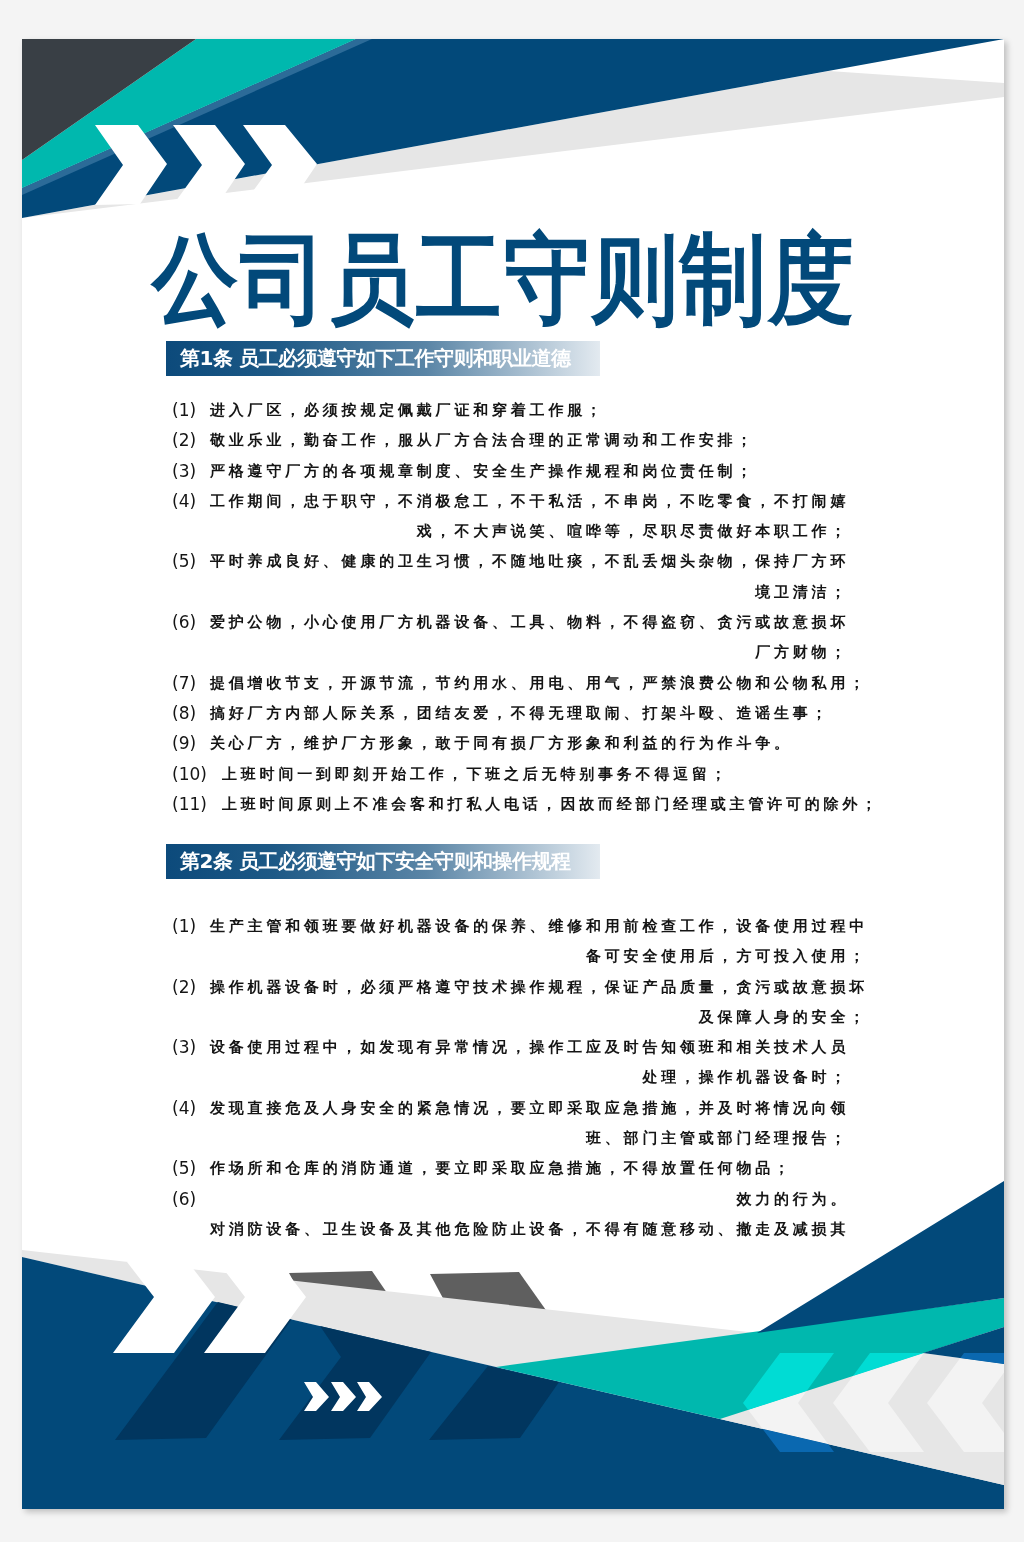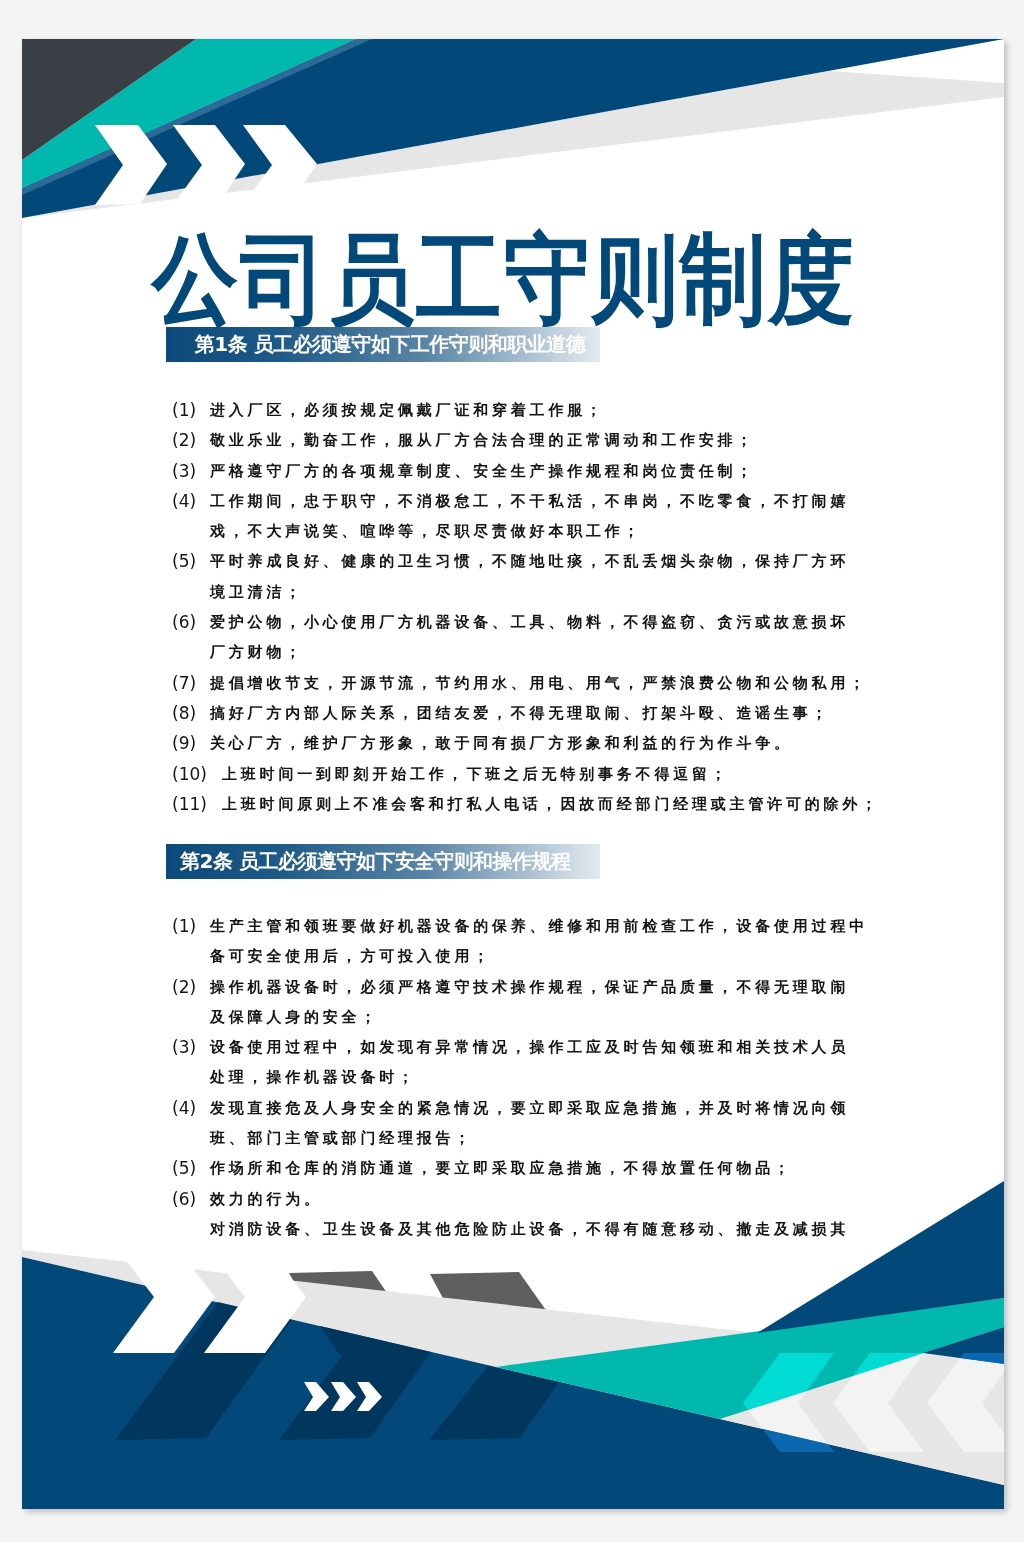--- a/index.html
+++ b/index.html
@@ -107,7 +107,7 @@
 
 <div class="title">公司员工守则制度</div>
 
-<div class="sec-head" style="top:327px;text-align:center;">第1条  员工必须遵守如下工作守则和职业道德</div>
+<div class="sec-head" style="top:341px;">第1条  员工必须遵守如下工作守则和职业道德</div>
 
 <div class="list" style="top:395px;">
   <div class="item">

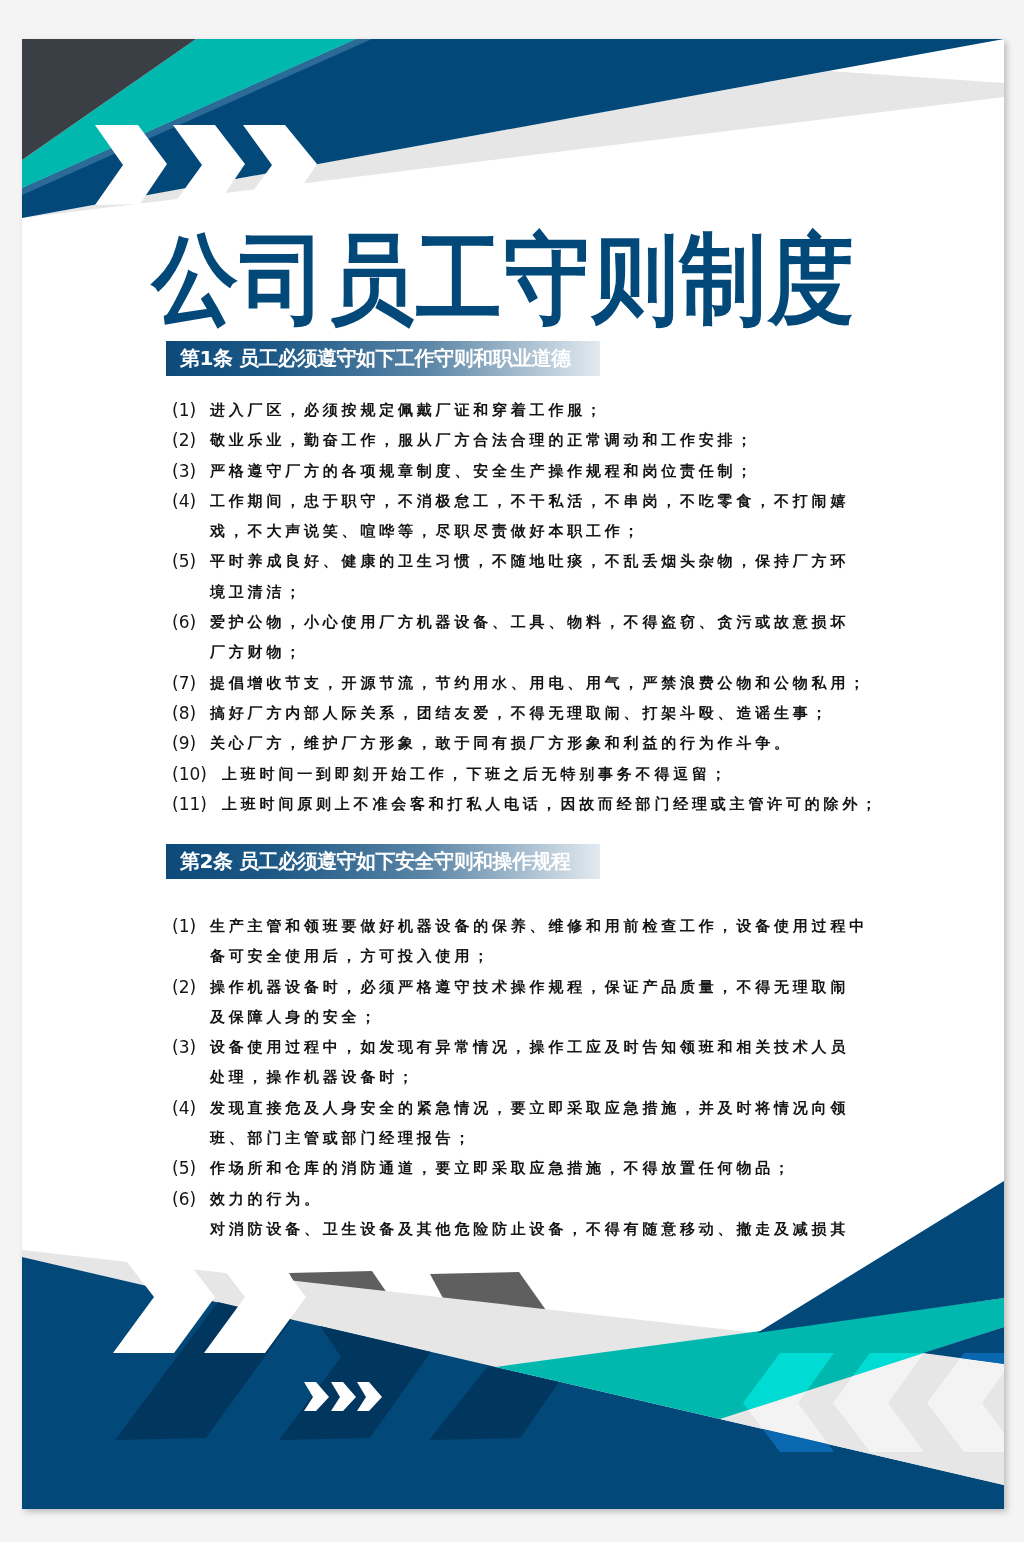--- a/index.html
+++ b/index.html
@@ -33,7 +33,7 @@
   .item { display: flex; }
   .num { flex: none; width: 38px; font-size: 17px; }
   .num.wide { width: 50px; }
-  .txt { display: block; }
+  .txt { display: block; text-align: right; }
   .line { display: block; font-size: 15px; font-weight: bold; letter-spacing: 3.8px; white-space: nowrap; }
 </style>
 </head>

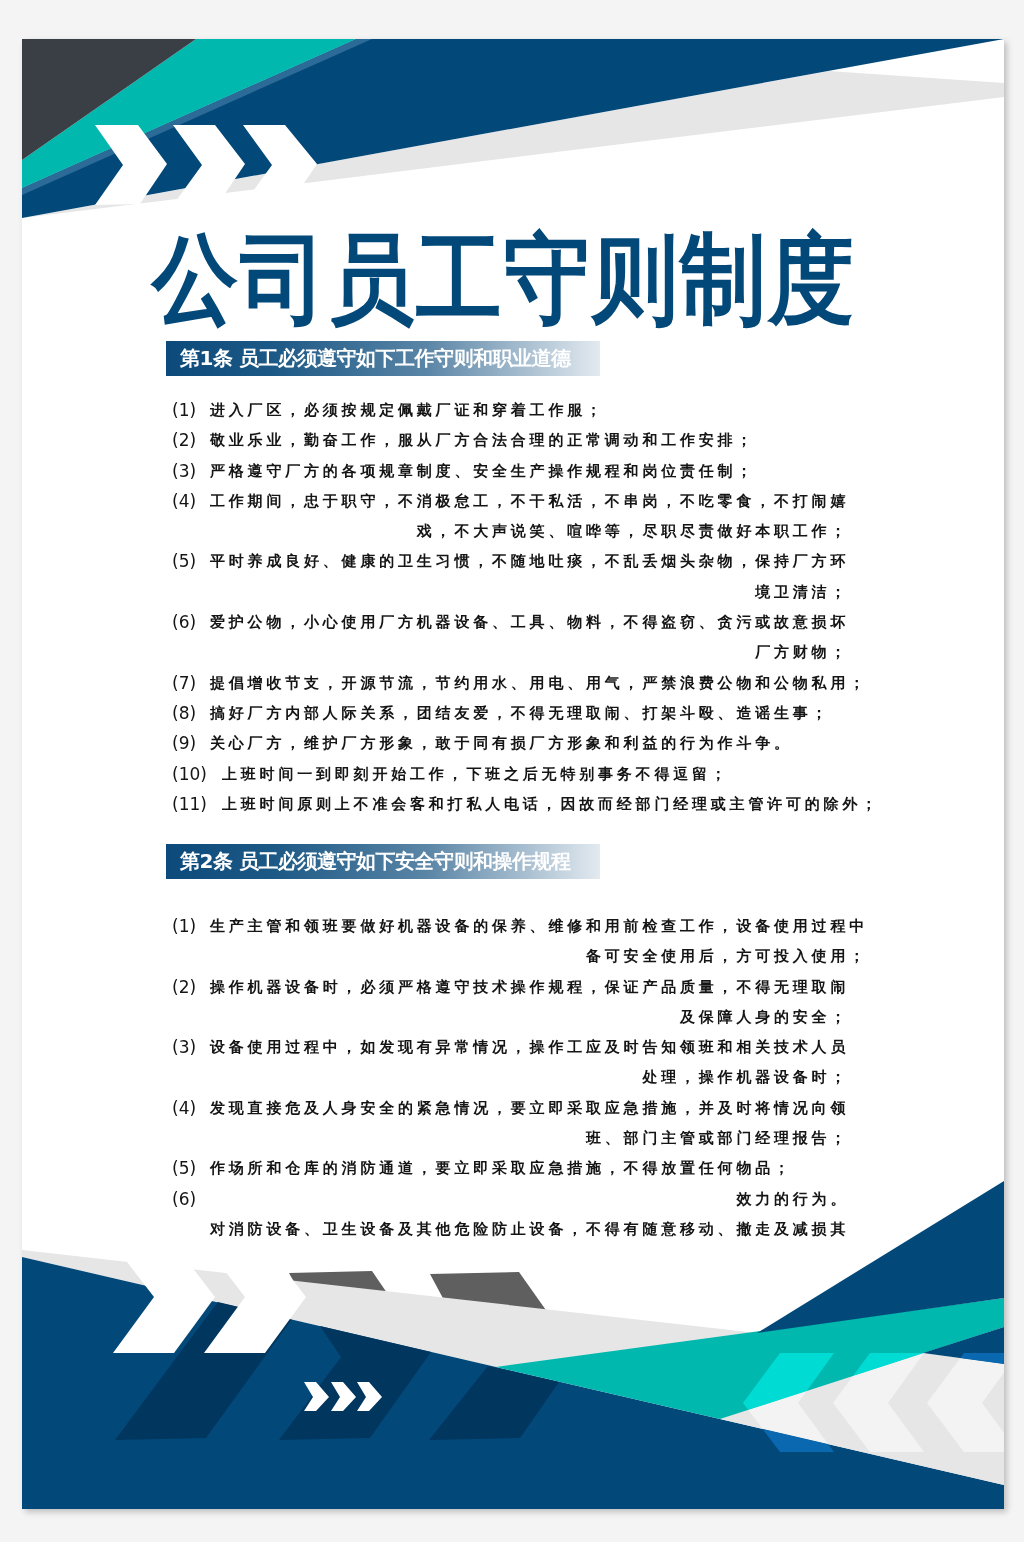--- a/index.html
+++ b/index.html
@@ -194,7 +194,7 @@
   <div class="item">
     <span class="num">(2)</span>
     <div class="txt">
-      <span class="line">操作机器设备时，必须严格遵守技术操作规程，保证产品质量，不得无理取闹</span>
+      <span class="line">操作机器设备时，必须严格遵守技术操作规程，保证产品质量，贪污或故意损坏</span>
       <span class="line">及保障人身的安全；</span>
     </div>
   </div>

